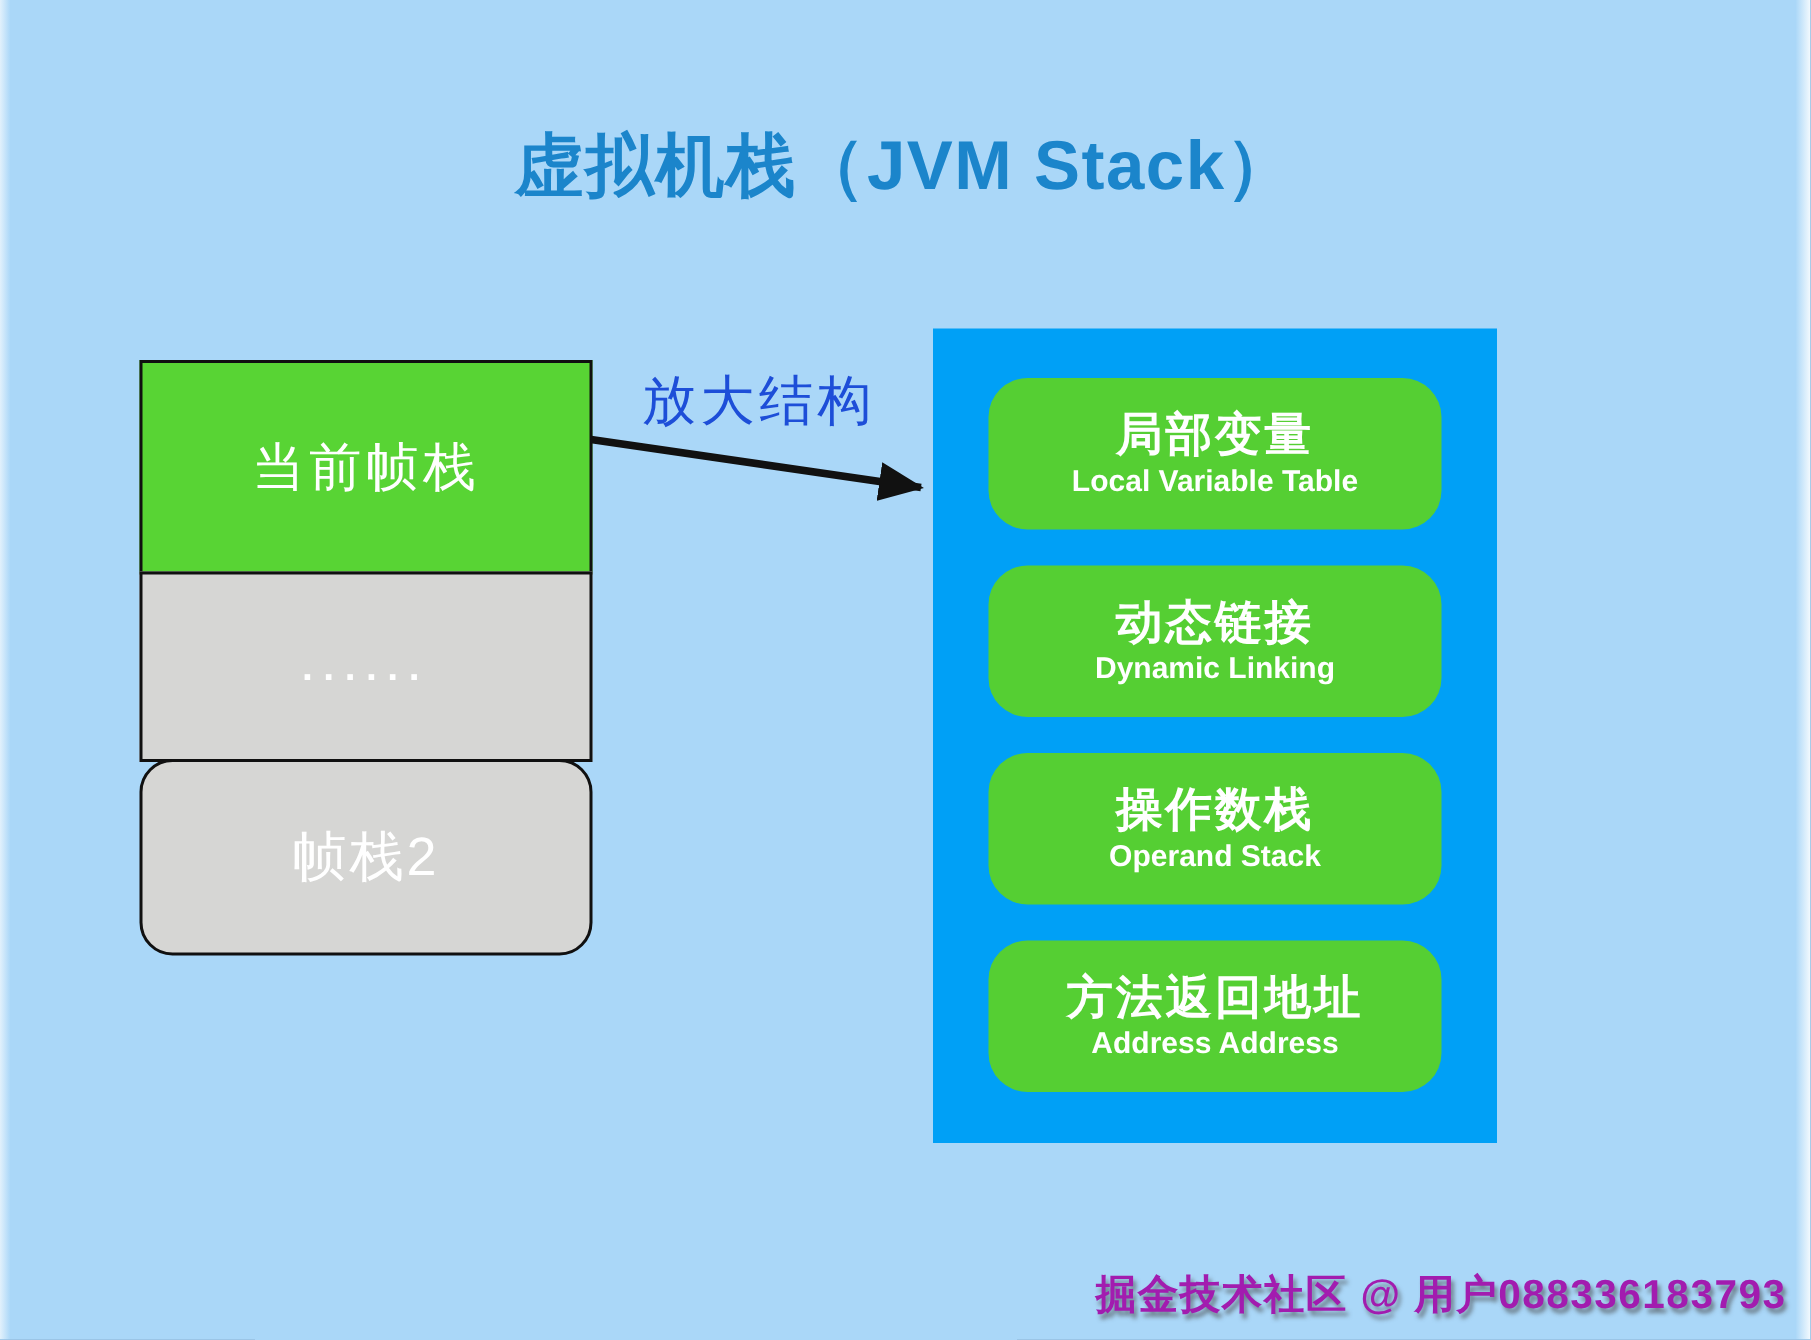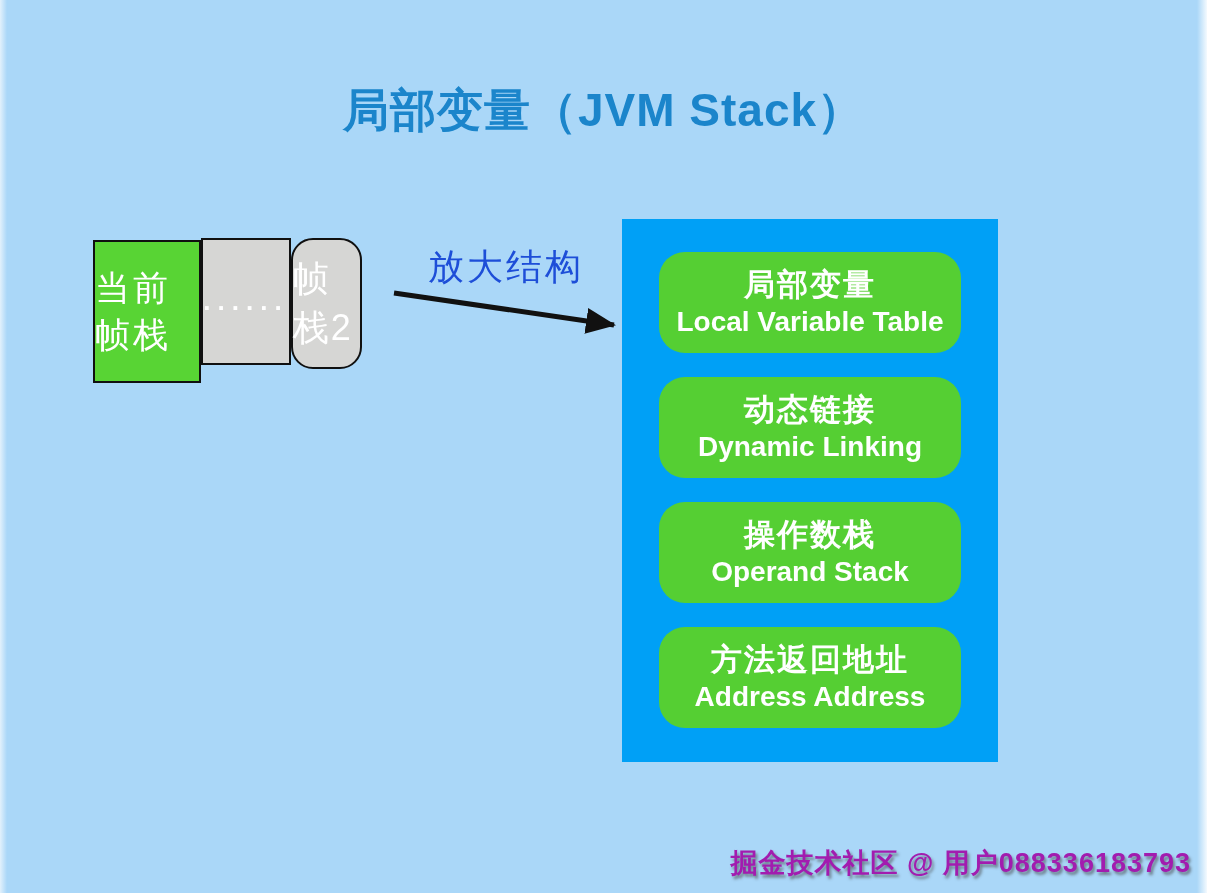--- a/index.html
+++ b/index.html
@@ -80,7 +80,7 @@
   <div class="edge-strip edge-left"></div>
   <div class="edge-strip edge-right"></div>
 
-  <div class="page-title">局部变量（JVM Stack）</div>
+  <div class="page-title">虚拟机栈（JVM Stack）</div>
 
   <div class="stack">
     <div class="frame frame-current">

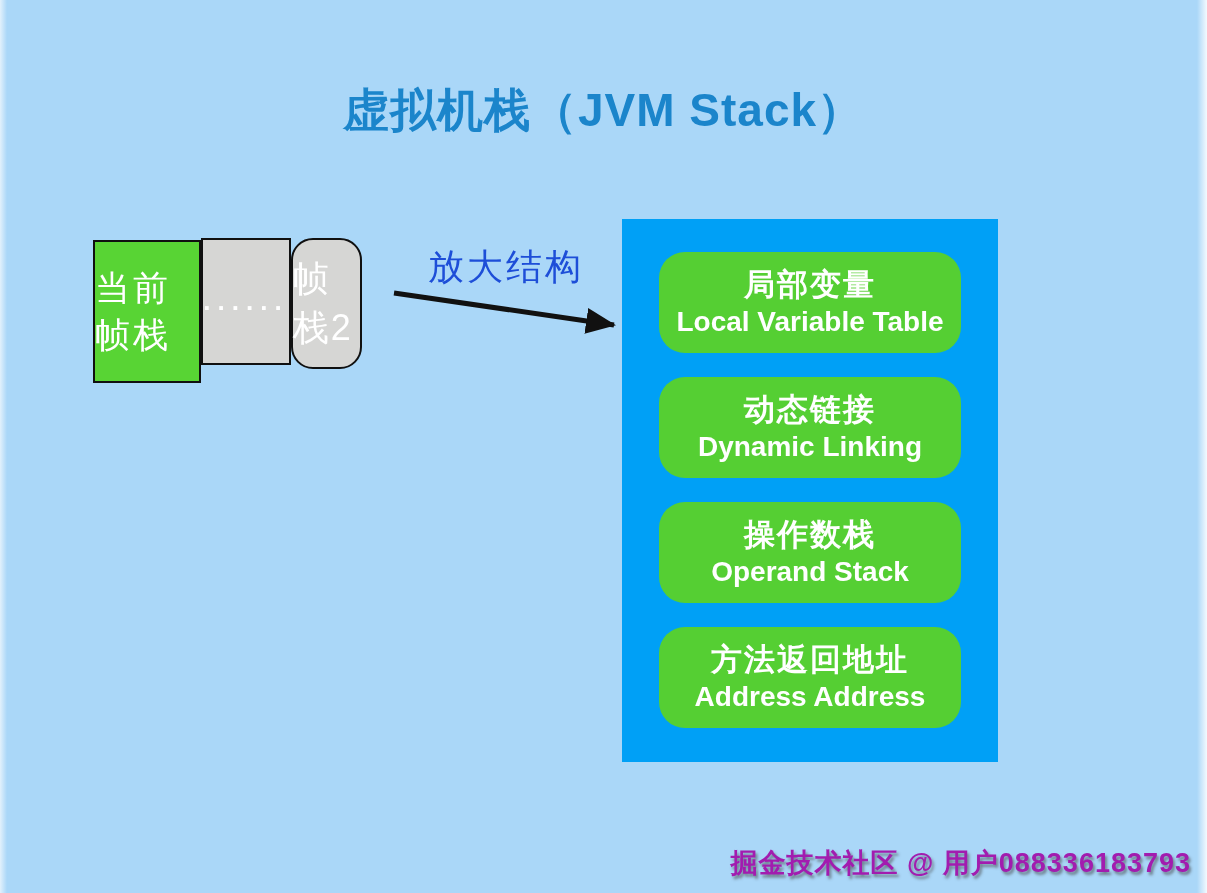--- a/index.html
+++ b/index.html
@@ -23,8 +23,8 @@
 
   
   .stack{
-    position:absolute;left:93px;top:240px;width:269px;
-    display:flex;flex-direction:row;
+    position:absolute;left:93px;top:240px;width:302px;
+    display:flex;flex-direction:column;
   }
   .frame{
     box-sizing:border-box;

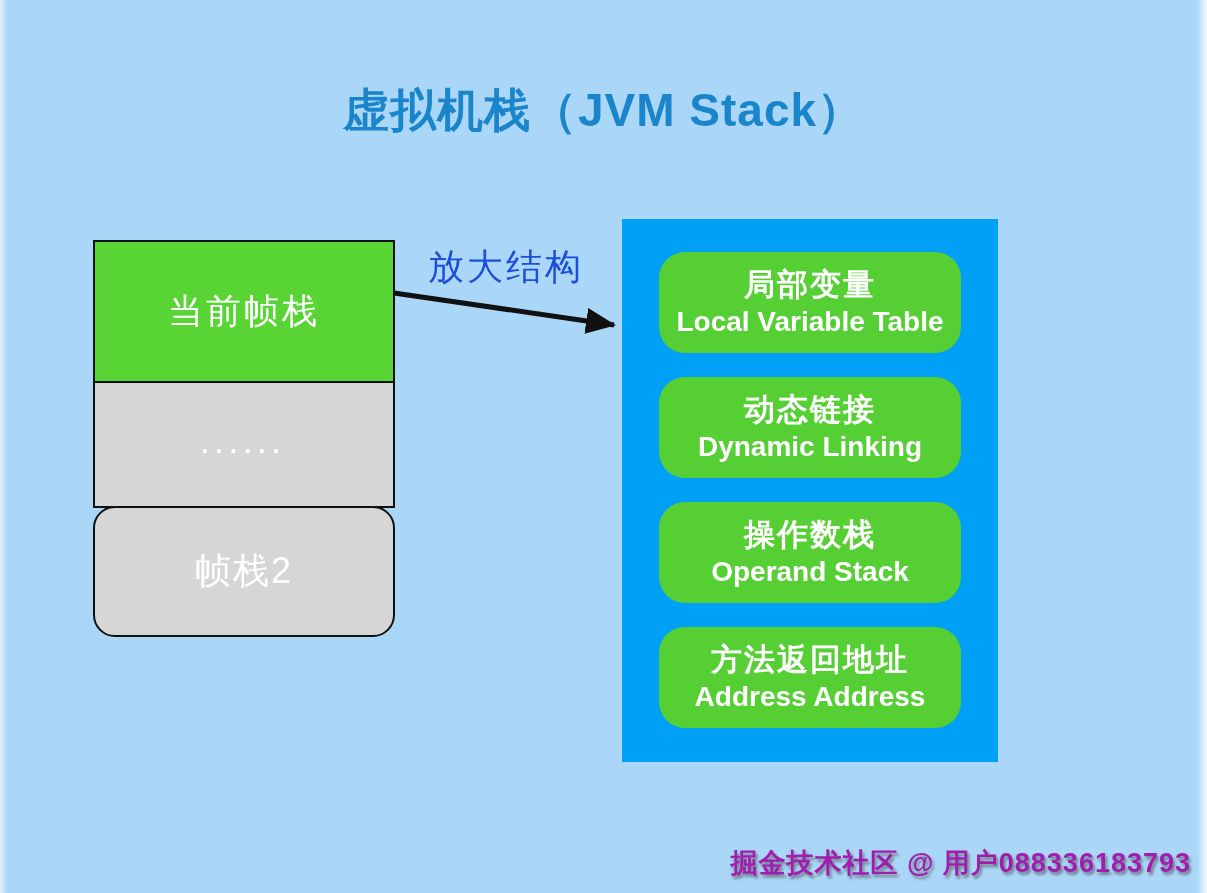--- a/index.html
+++ b/index.html
@@ -63,7 +63,7 @@
     color:#ffffff;line-height:1.25;
   }
   .panel-item .zh{font-size:31px;font-weight:600;letter-spacing:2px;}
-  .panel-item .en{font-size:28px;font-weight:600;}
+  .panel-item .en{font-size:20px;font-weight:600;}
 
   .watermark{
     position:absolute;right:16px;bottom:12px;

